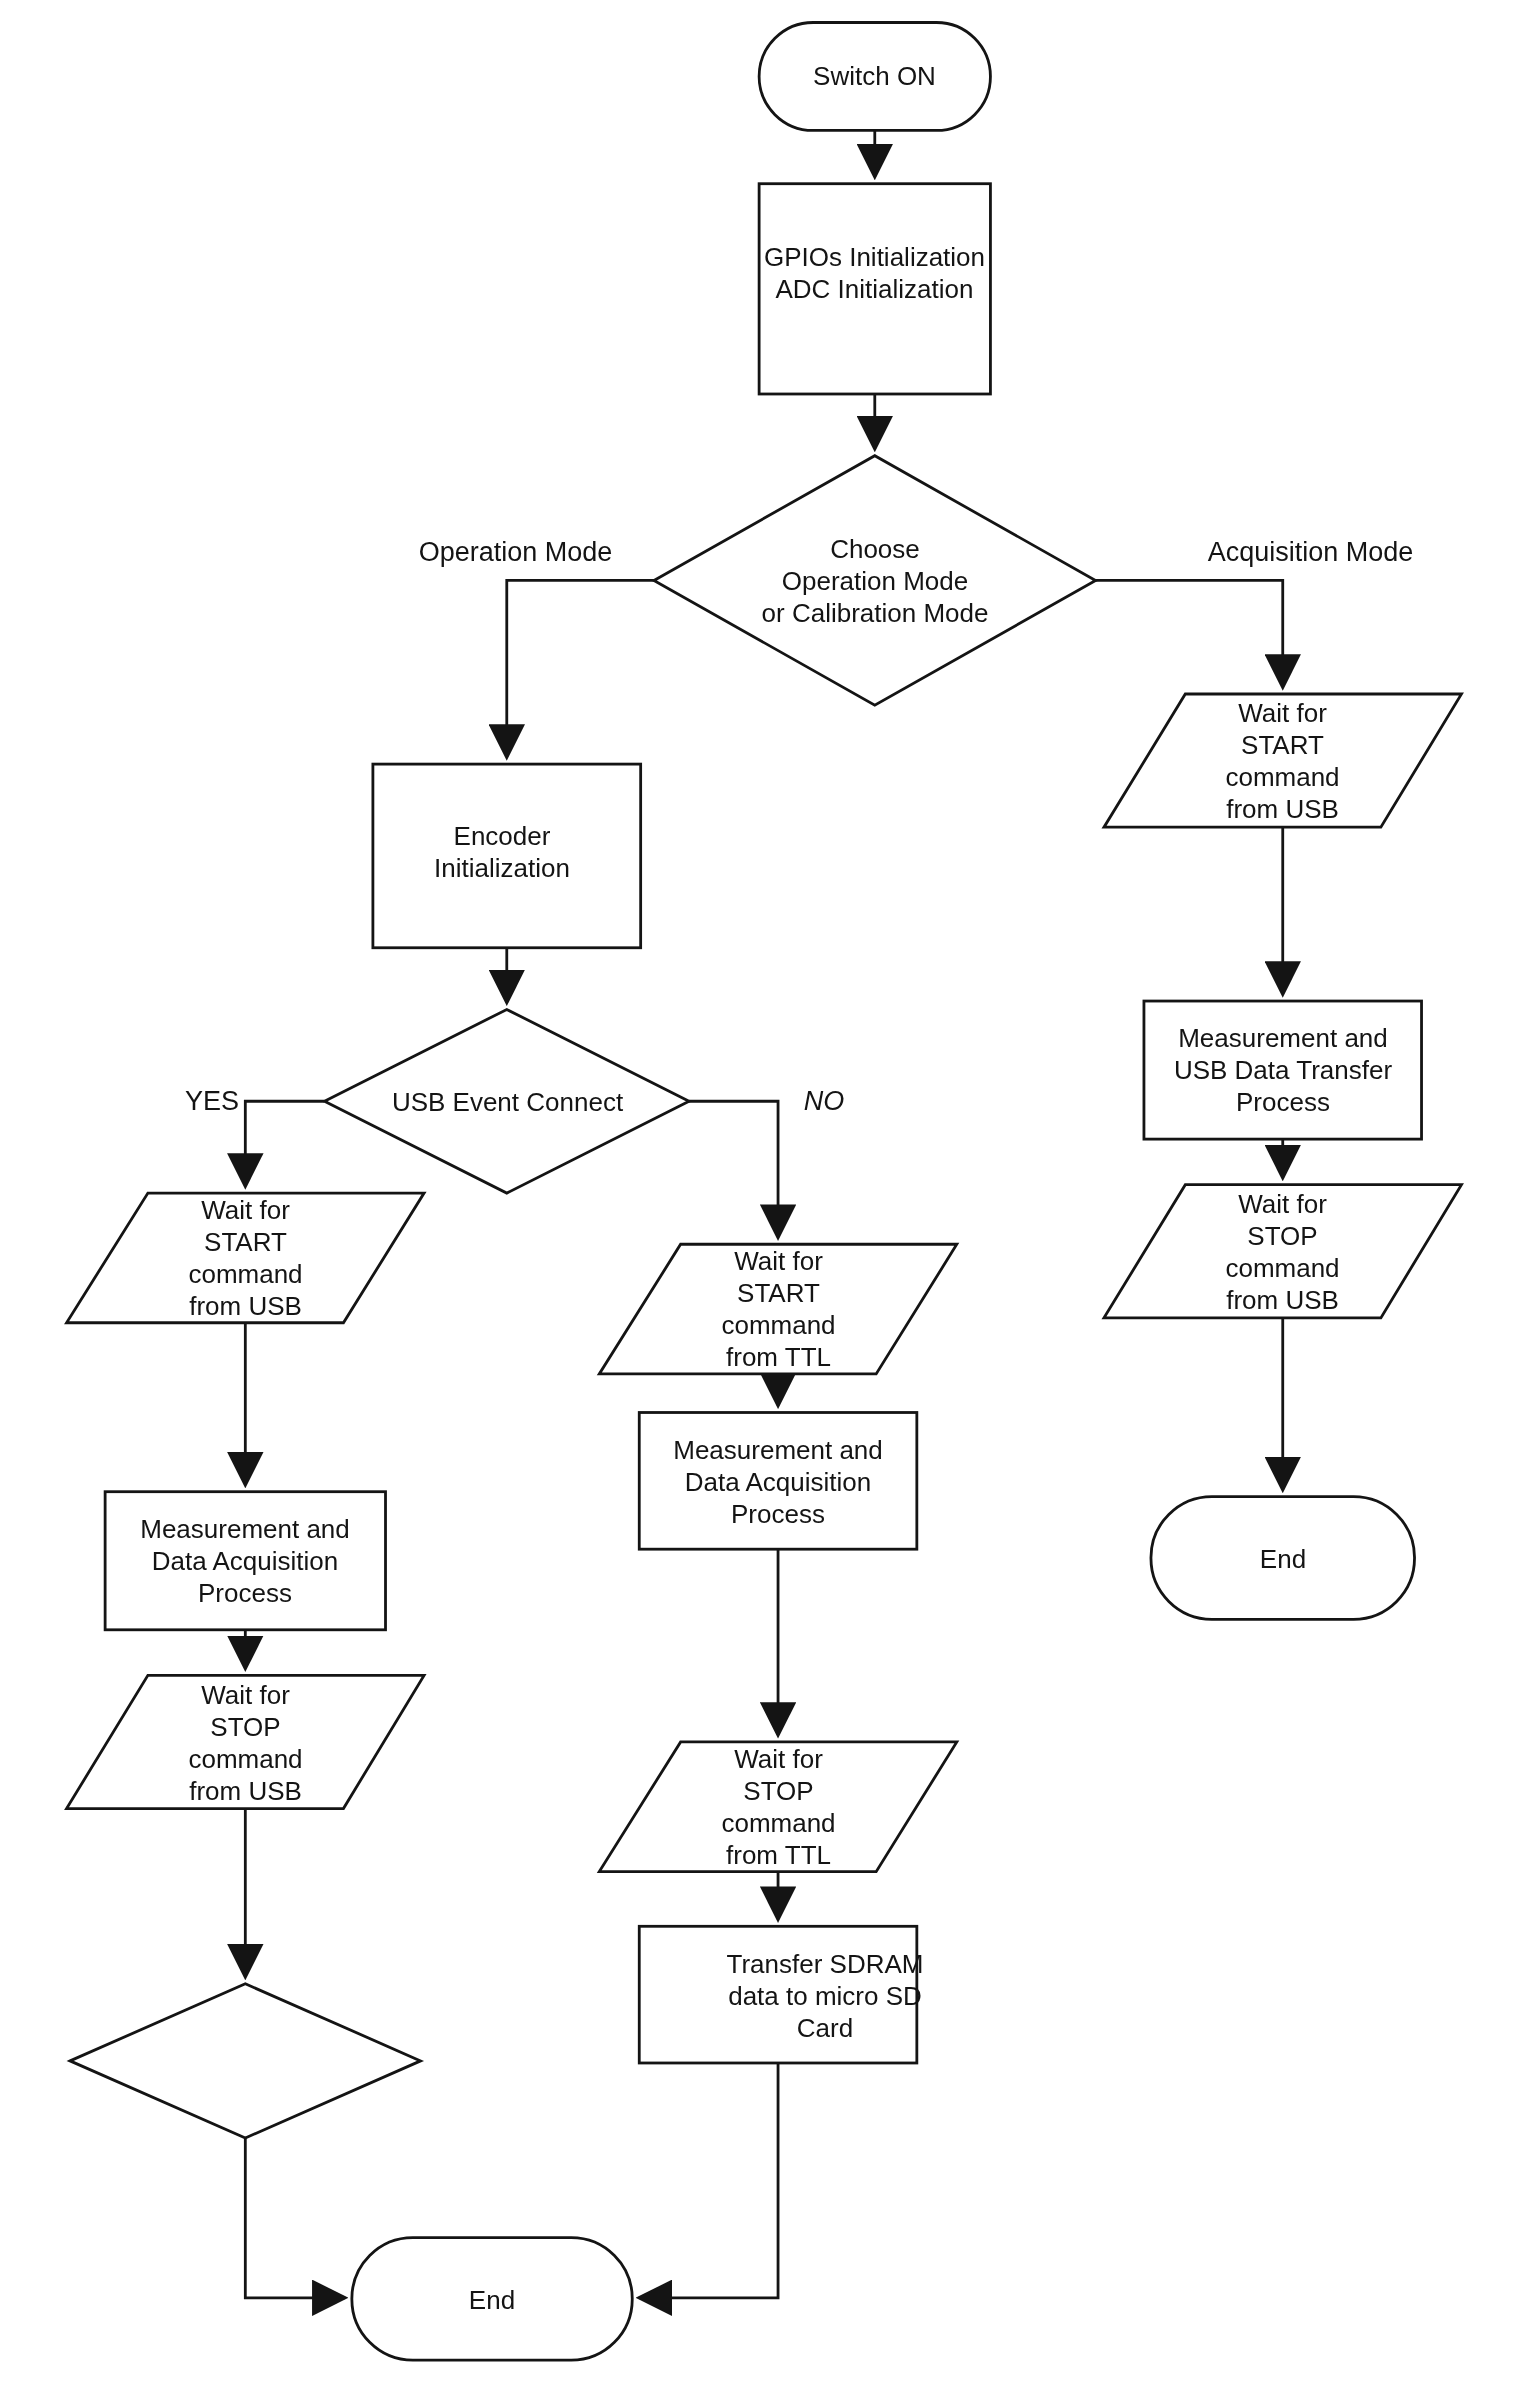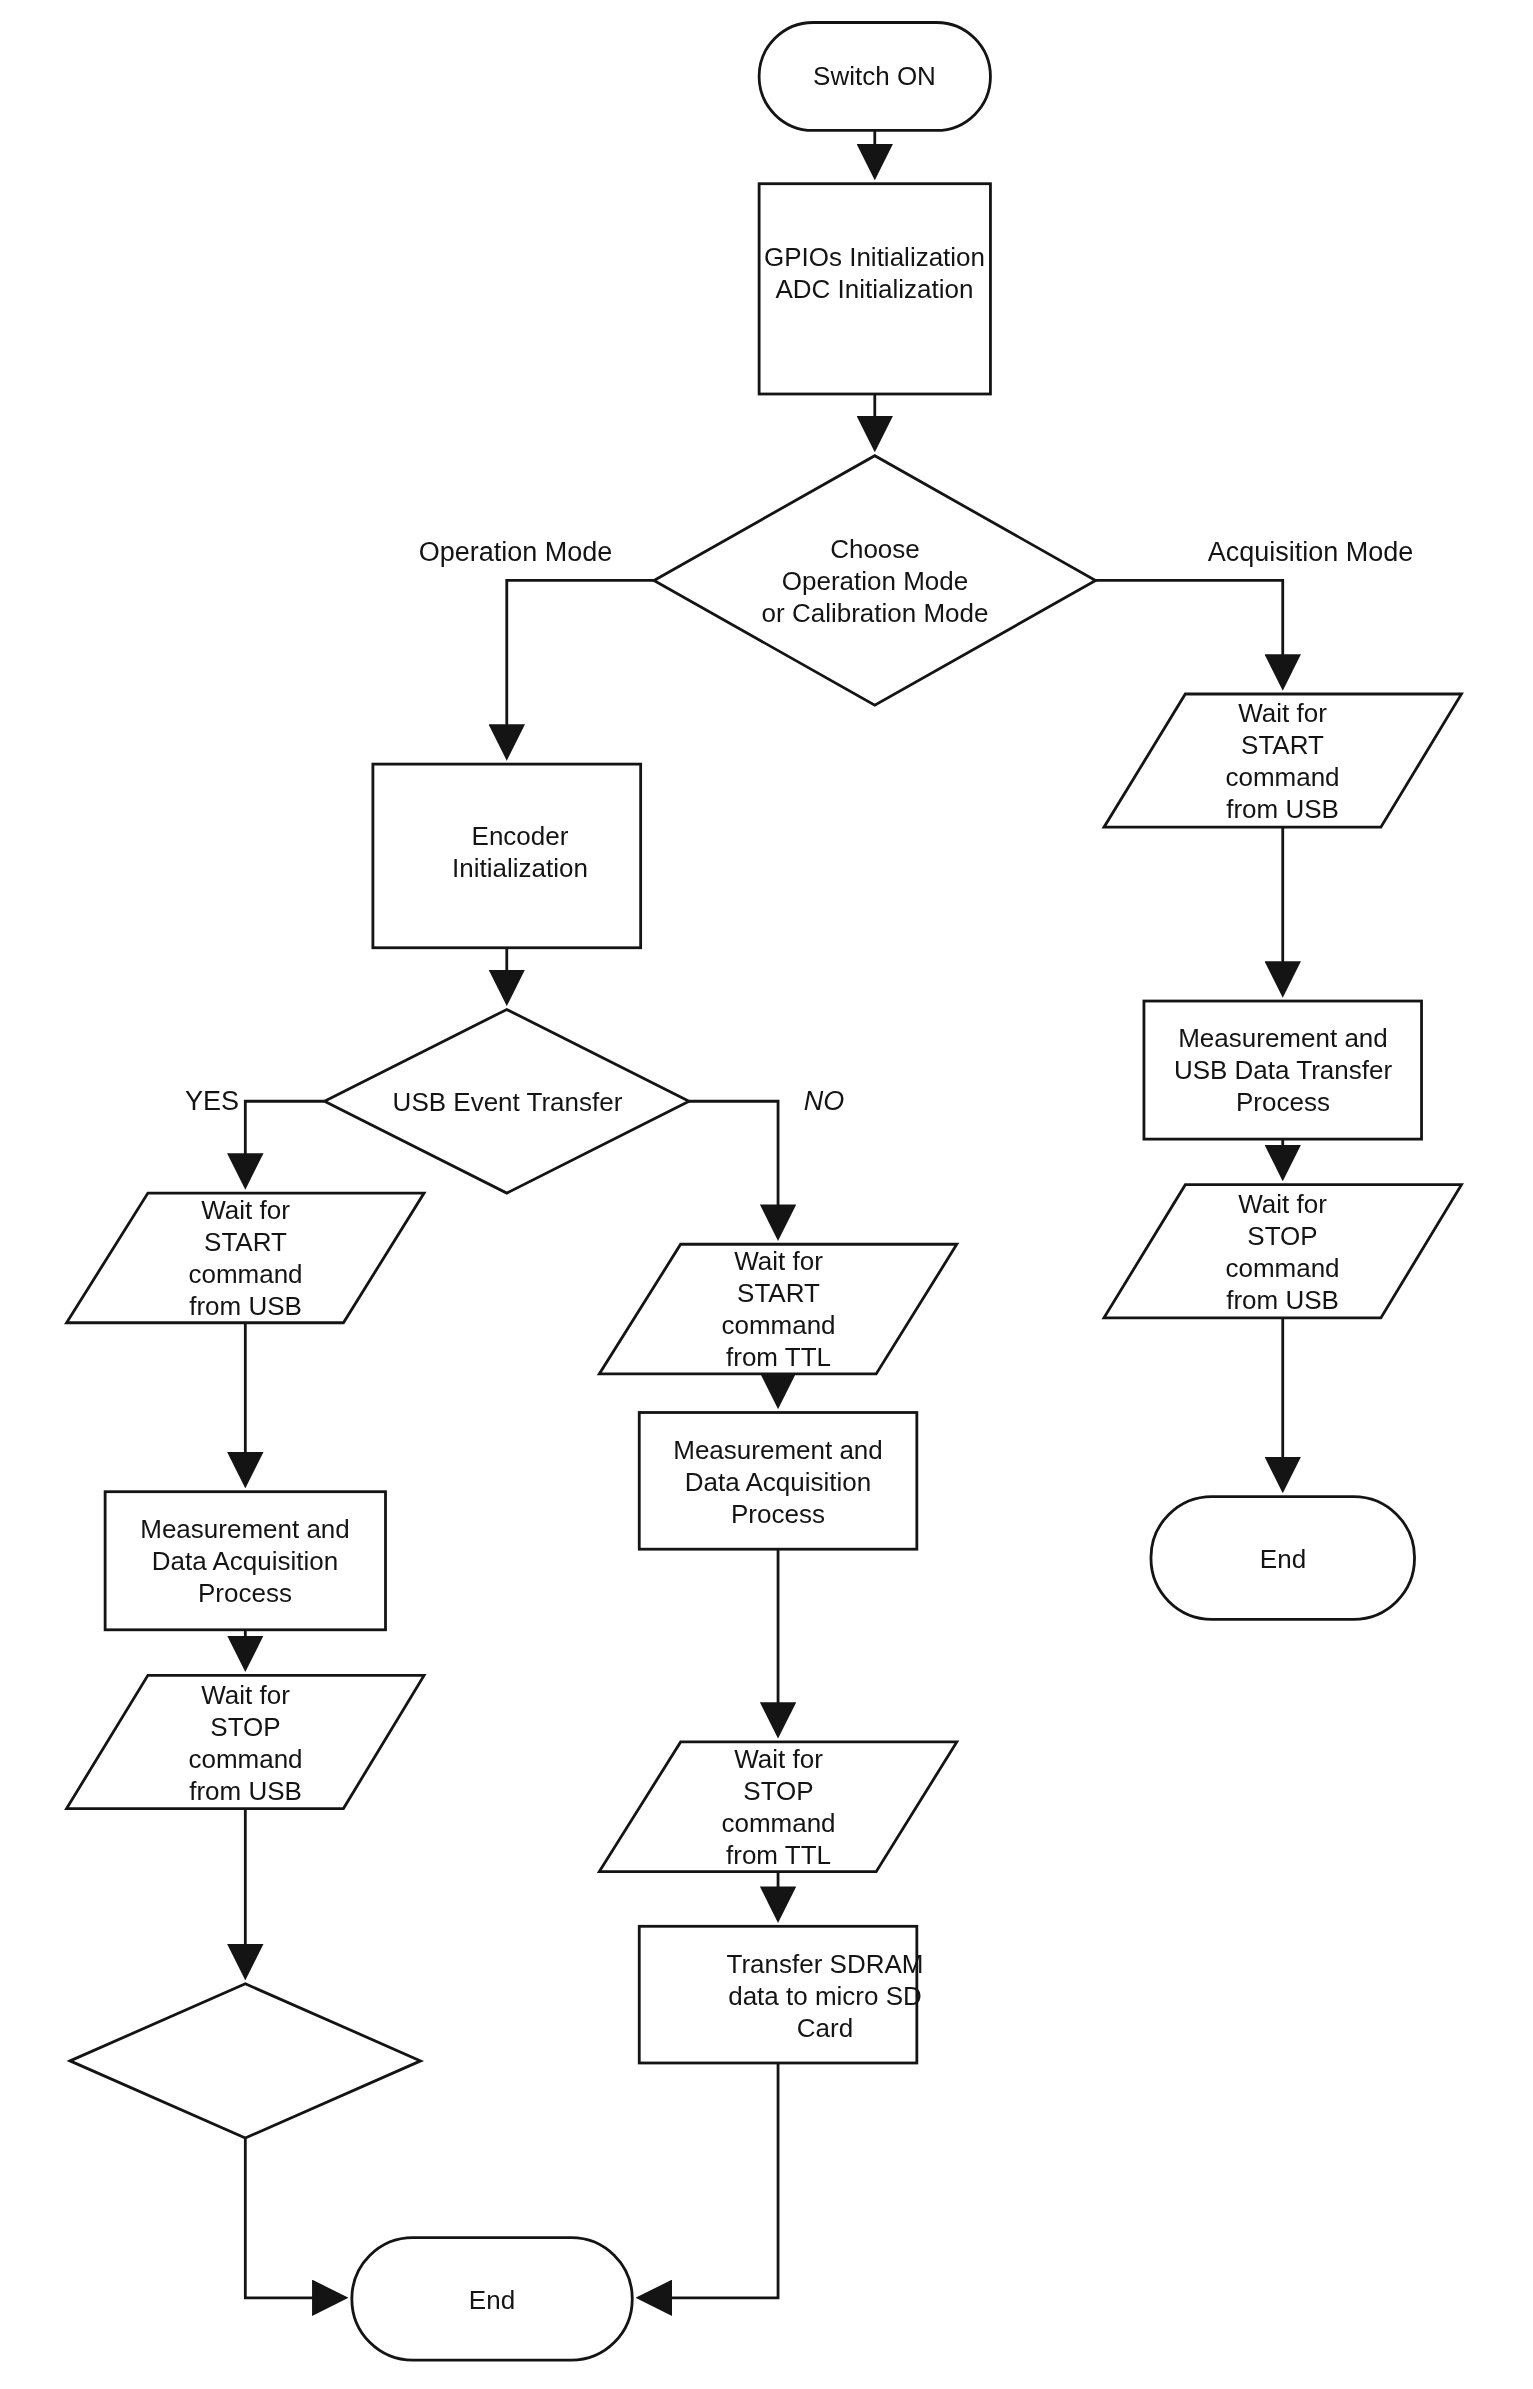--- a/index.html
+++ b/index.html
@@ -91,7 +91,7 @@
   <div class="lbl" style="left:640px;top:456px;width:442px;height:250px;">Choose
 Operation Mode
 or Calibration Mode</div>
-  <div class="lbl" style="left:372px;top:764px;width:268px;height:176px;">Encoder
+  <div class="lbl" style="left:354px;top:764px;width:268px;height:176px;">Encoder
 Initialization</div>
   <div class="lbl" style="left:311px;top:1010px;width:365px;height:184px;">USB Event Transfer</div>
   <div class="lbl" style="left:95px;top:1193px;width:273px;height:130px;">Wait for

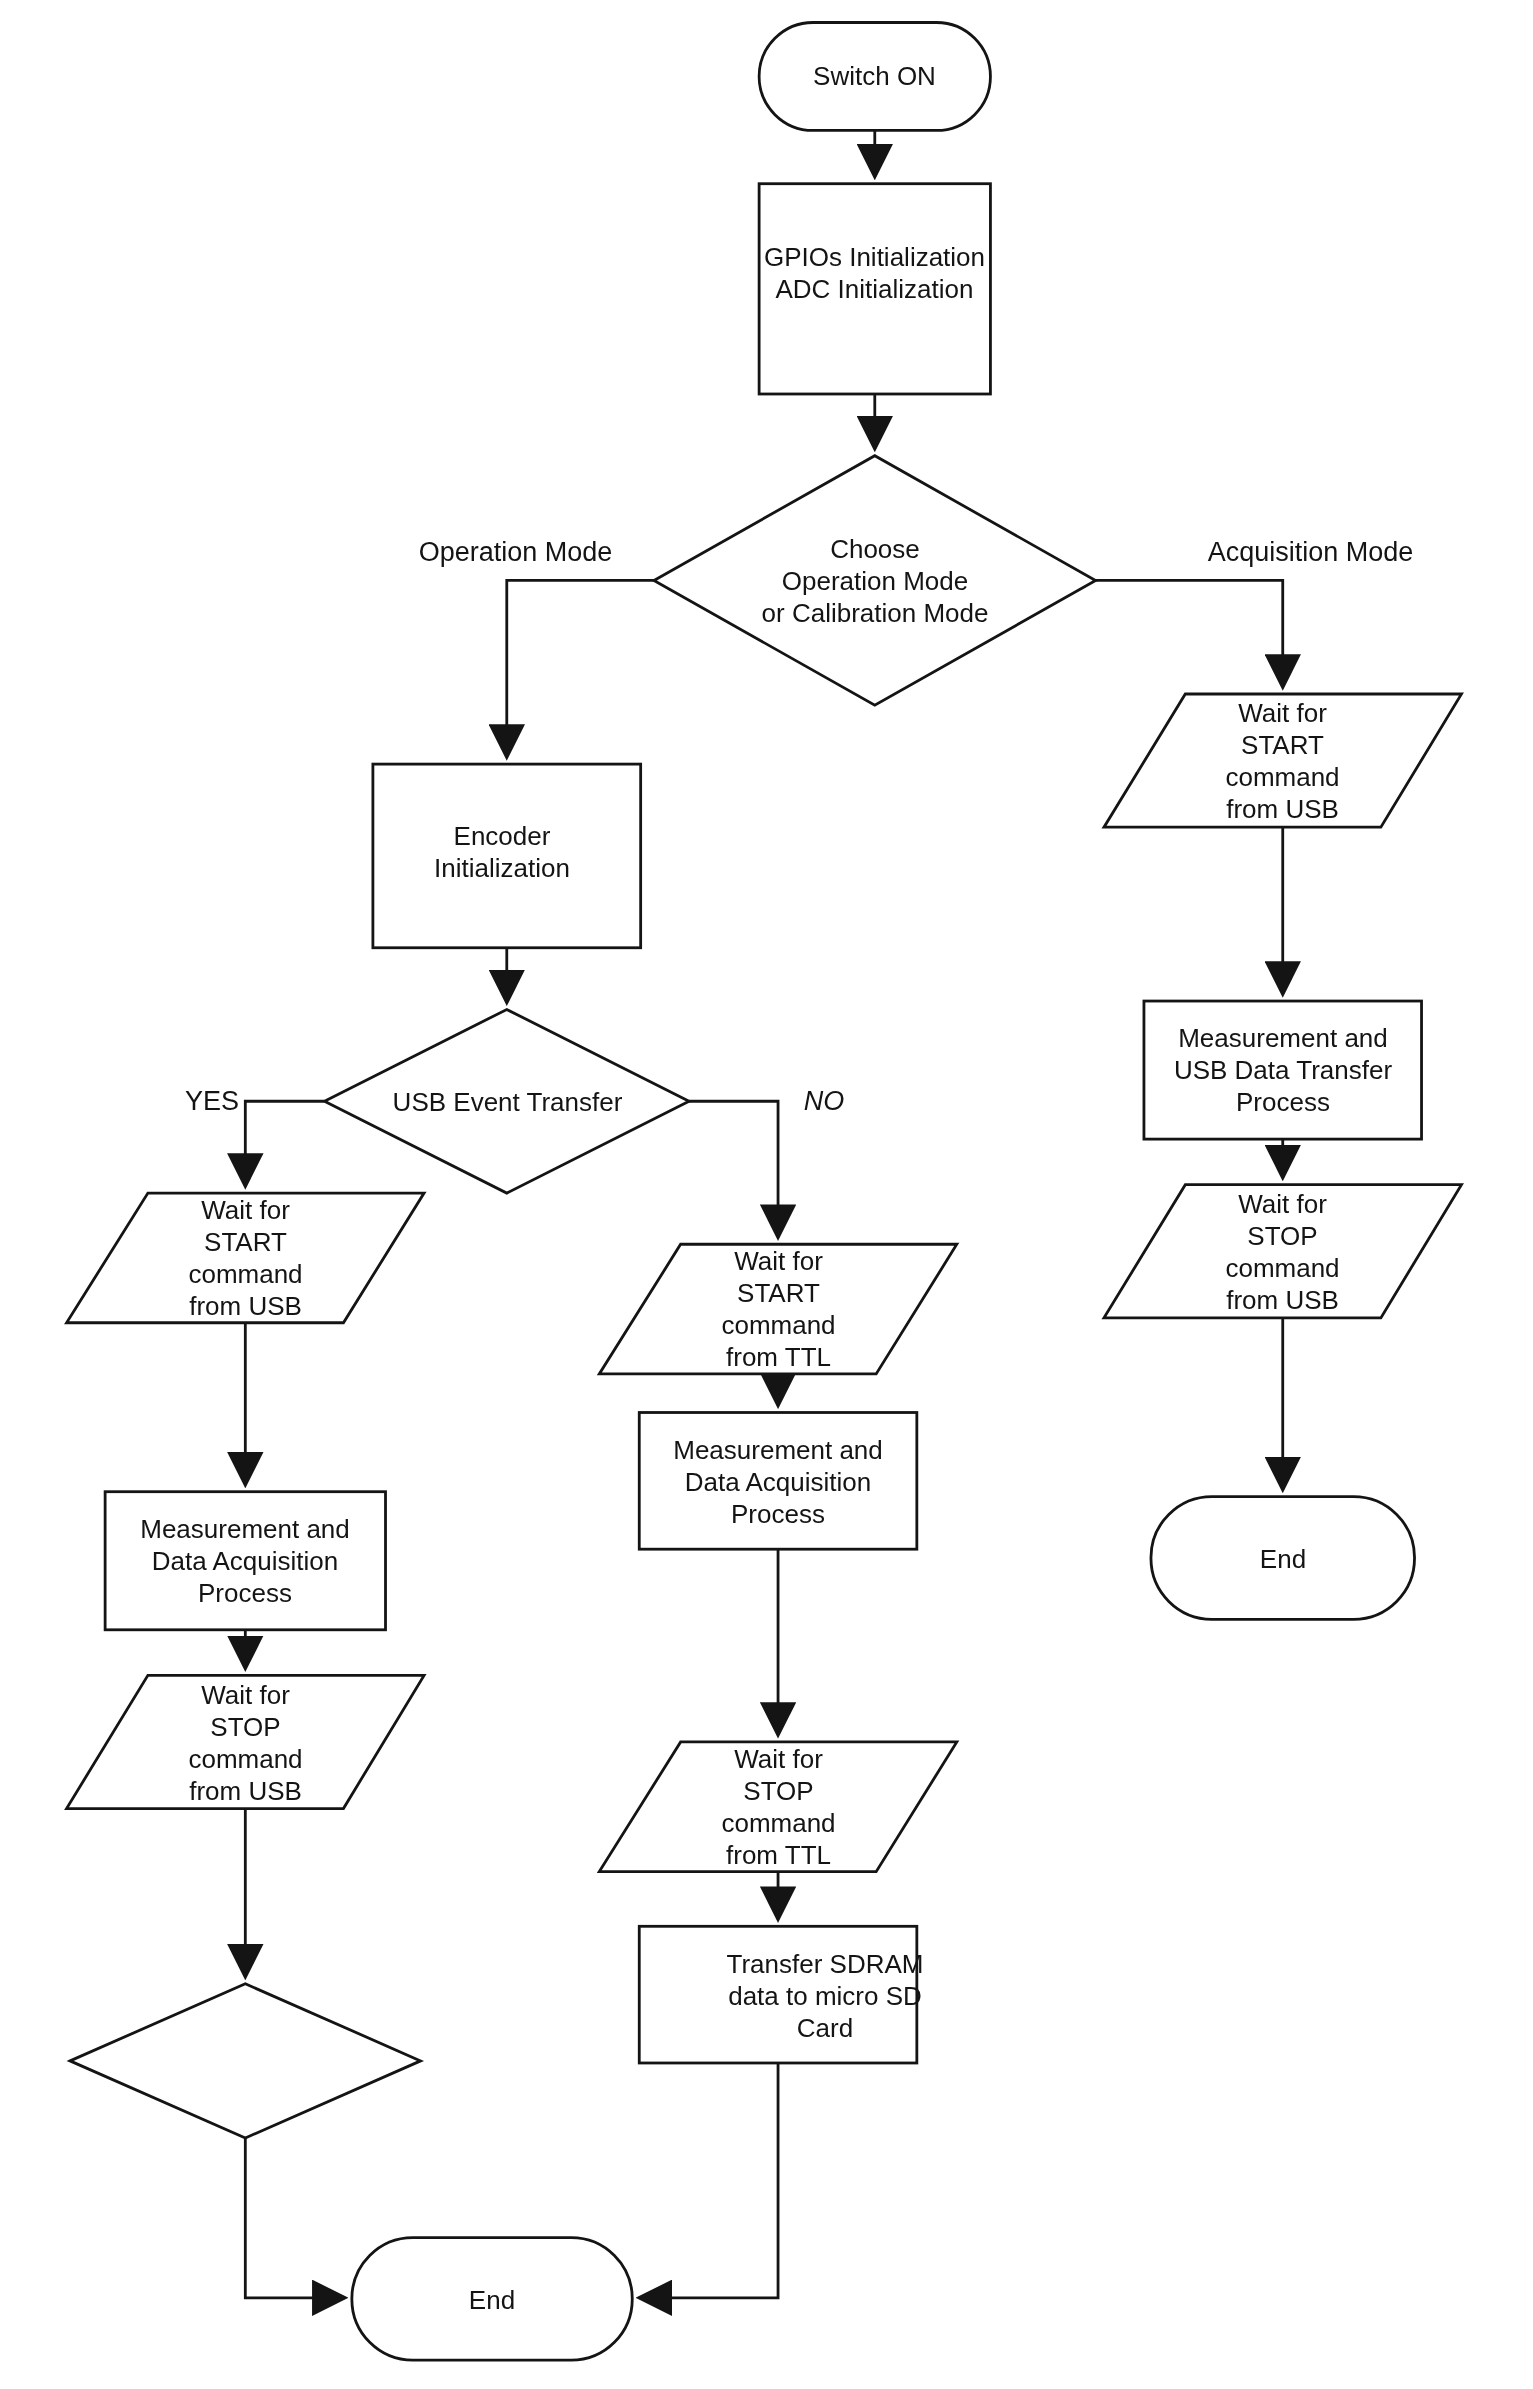--- a/index.html
+++ b/index.html
@@ -93,7 +93,7 @@
 or Calibration Mode</div>
   <div class="lbl" style="left:354px;top:764px;width:268px;height:176px;">Encoder
 Initialization</div>
-  <div class="lbl" style="left:311px;top:1010px;width:365px;height:184px;">USB Event Transfer</div>
+  <div class="lbl" style="left:311px;top:1010px;width:365px;height:184px;">USB Event Connect</div>
   <div class="lbl" style="left:95px;top:1193px;width:273px;height:130px;">Wait for
 START
 command

